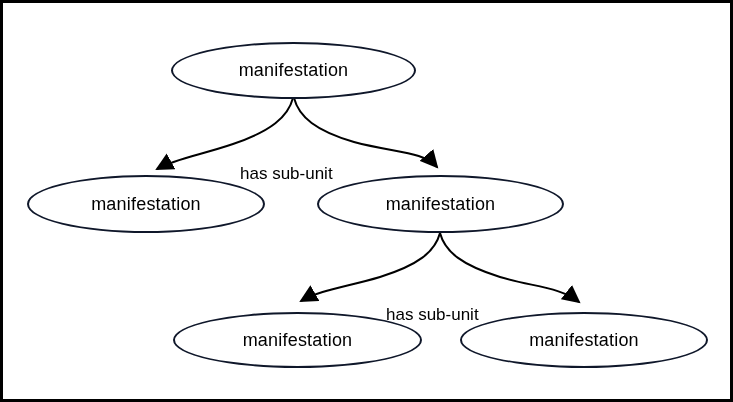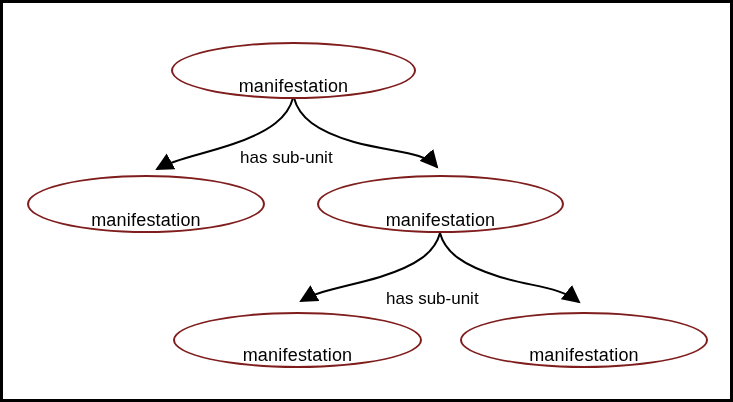--- a/index.html
+++ b/index.html
@@ -28,11 +28,11 @@
   .node {
     position: absolute;
     box-sizing: border-box;
-    border: 2px solid #7f1d1d;
+    border: 2px solid #0f172a;
     border-radius: 50%;
     background: #ffffff;
     display: flex;
-    align-items: flex-end;
+    align-items: center;
     justify-content: center;
     font-size: 18px;
     color: #000000;

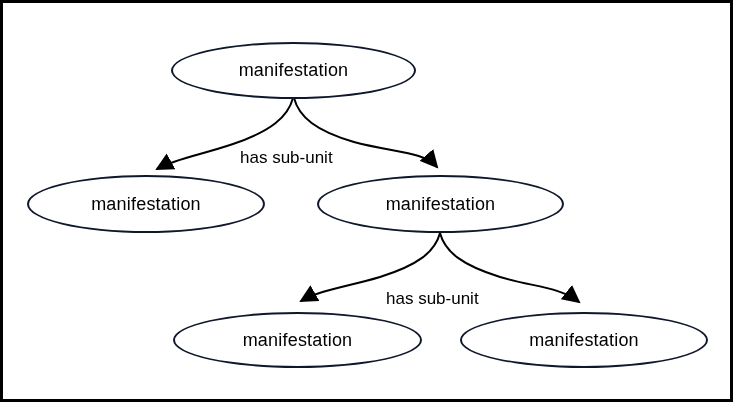--- a/index.html
+++ b/index.html
@@ -48,6 +48,7 @@
     font-size: 17px;
     color: #000000;
     white-space: nowrap;
+    margin-top: 16px;
   }
   .edge-label-1 { left: 237px; top: 145px; }
   .edge-label-2 { left: 383px; top: 286px; }

